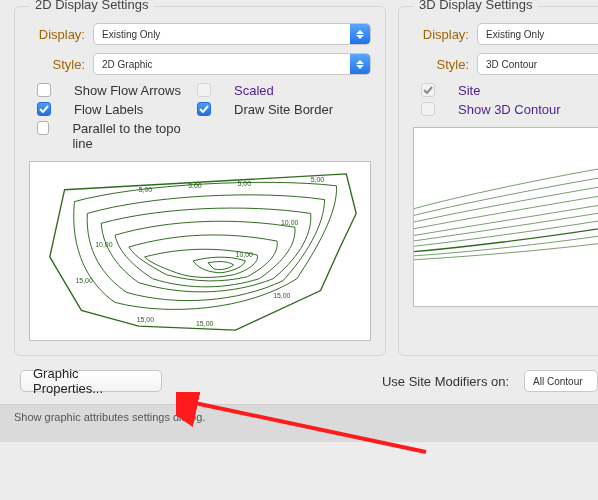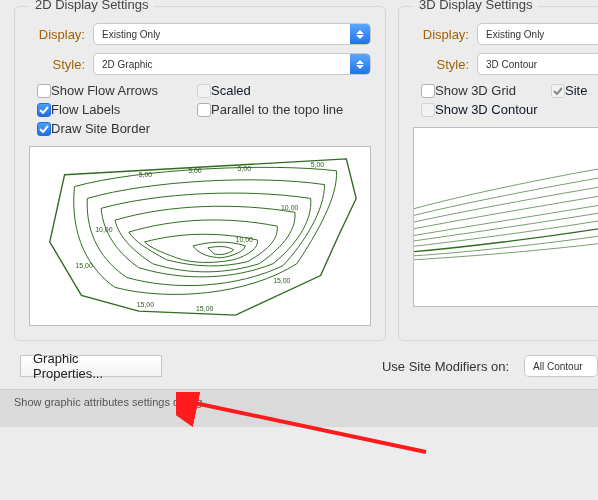--- a/index.html
+++ b/index.html
@@ -88,8 +88,8 @@
   }
   .check {
     display: flex;
-    align-items: center;
-    gap: 0;
+    align-items: flex-start;
+    gap: 23px;
     color: #333;
   }
   .check.disabled { color: #0f172a; }

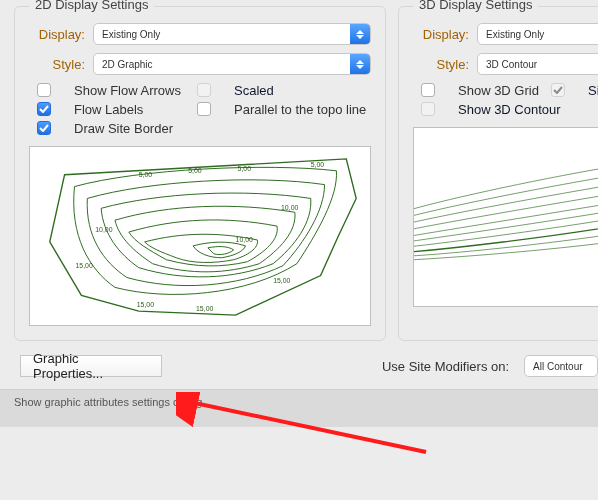--- a/index.html
+++ b/index.html
@@ -92,7 +92,7 @@
     gap: 23px;
     color: #333;
   }
-  .check.disabled { color: #0f172a; }
+  .check.disabled { color: #4c1d95; }
   .cb {
     width: 14px; height: 14px;
     border: 1px solid #b0b0b0;

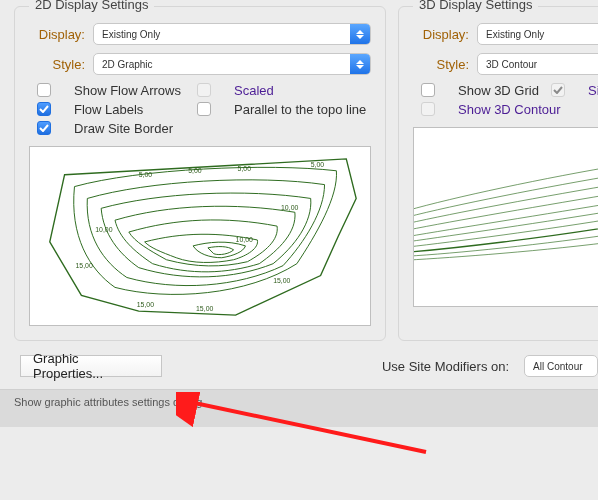--- a/index.html
+++ b/index.html
@@ -264,10 +264,6 @@
       </div>
 
       <div class="checks" style="grid-template-columns:120px 60px;">
-        <div class="check">
-          <span class="cb"></span>
-          <span>Show 3D Grid</span>
-        </div>
         <div class="check disabled">
           <span class="cb on disabled">
               <svg width="10" height="8">

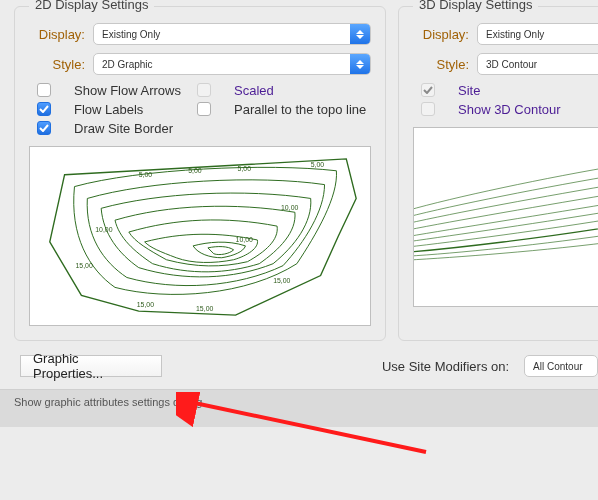--- a/index.html
+++ b/index.html
@@ -203,16 +203,16 @@
           <span>Flow Labels</span>
         </div>
         <div class="check">
-          <span class="cb"></span>
-          <span>Parallel to the topo line</span>
-        </div>
-        <div class="check">
           <span class="cb on">
               <svg width="10" height="8">
                 <path d="M1 4 L4 7 L9 1" stroke="#fff" stroke-width="2" fill="none"></path>
               </svg>
             </span>
           <span>Draw Site Border</span>
+        </div>
+        <div class="check">
+          <span class="cb"></span>
+          <span>Parallel to the topo line</span>
         </div>
       </div>
 

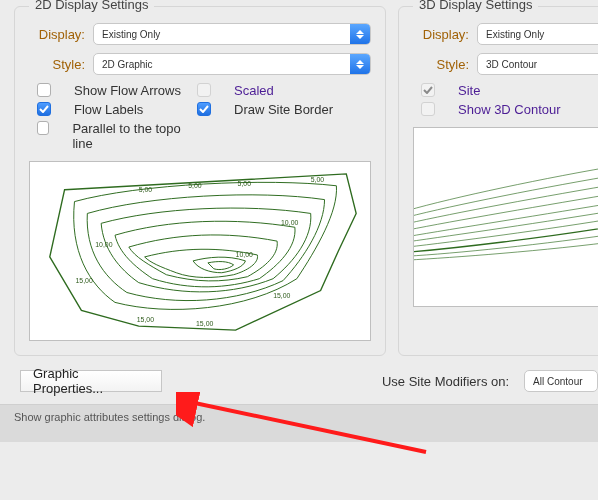--- a/index.html
+++ b/index.html
@@ -123,7 +123,7 @@
   .mac-button {
     background: linear-gradient(#ffffff,#f3f3f3);
     border: 1px solid #c6c6c6;
-    border-radius: 0;
+    border-radius: 5px;
     height: 22px;
     padding: 0 12px;
     font-size: 13px;

